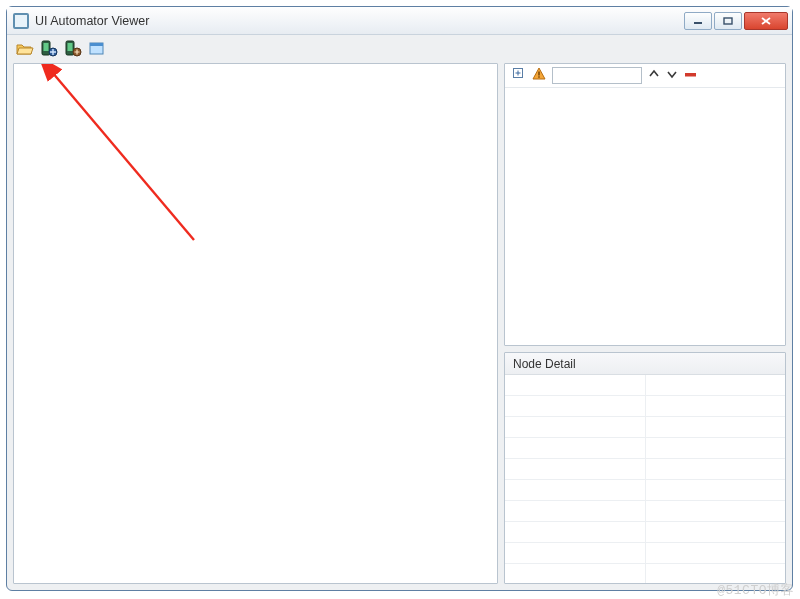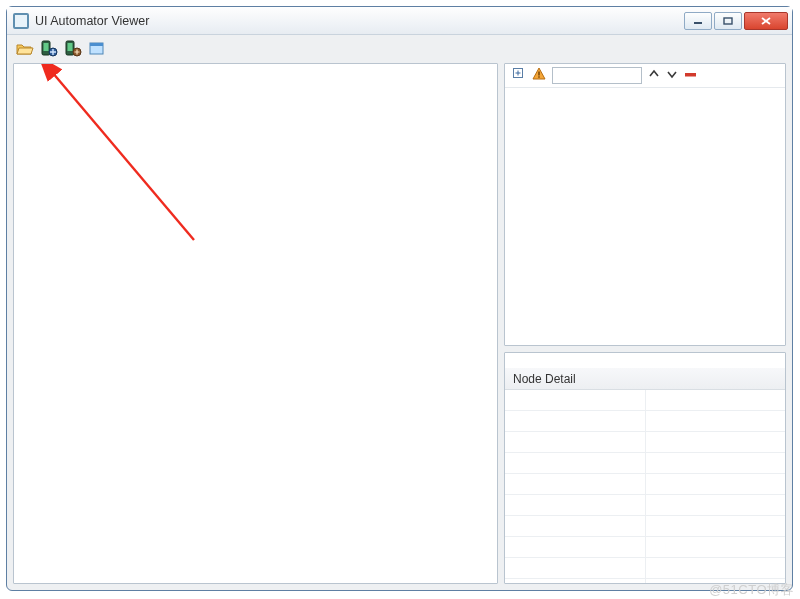--- a/index.html
+++ b/index.html
@@ -41,7 +41,7 @@
 
   .section-head { height:22px; display:flex; align-items:center; padding:0 8px;
                   font-size:12px; color:#333; border-bottom:1px solid #d9dee3;
-                  background:linear-gradient(#f7f8fa,#edeff2);margin-top:15px; }
+                  background:linear-gradient(#f7f8fa,#edeff2); }
   .table { flex:1 1 auto; display:flex; }
   .tcol { flex:1 1 50%; display:flex; flex-direction:column; }
   .tcol + .tcol { border-left:1px solid #eceff2; }

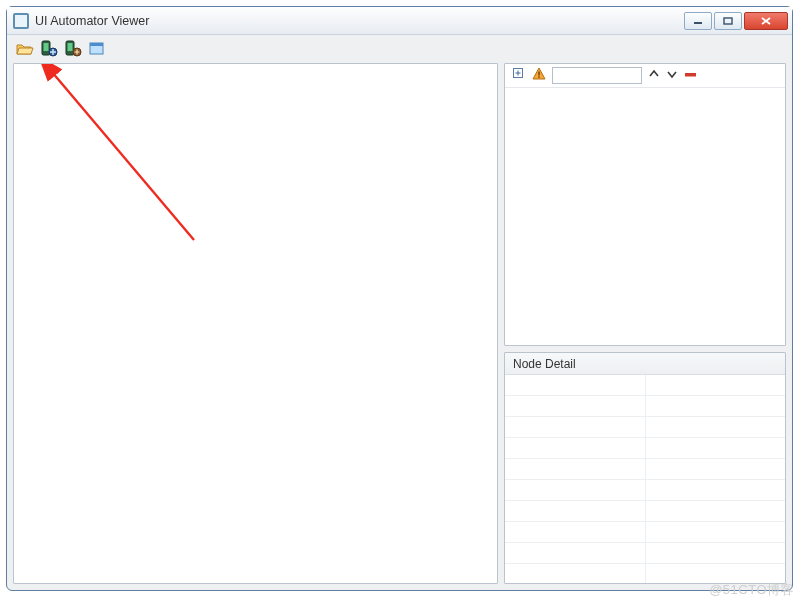--- a/index.html
+++ b/index.html
@@ -49,7 +49,7 @@
 
   .arrow { position:absolute; top:0; left:0; pointer-events:none; }
 
-  .watermark { position:absolute; right:6px; bottom:0px; color:#cfcfcf; font-size:13px; letter-spacing:0.5px; }
+  .watermark { position:absolute; right:6px; bottom:0px; color:#cfcfcf; font-size:13px; letter-spacing:0.5px;font-family:Liberation Mono, monospace; }
 </style>
 </head>
 <body>

